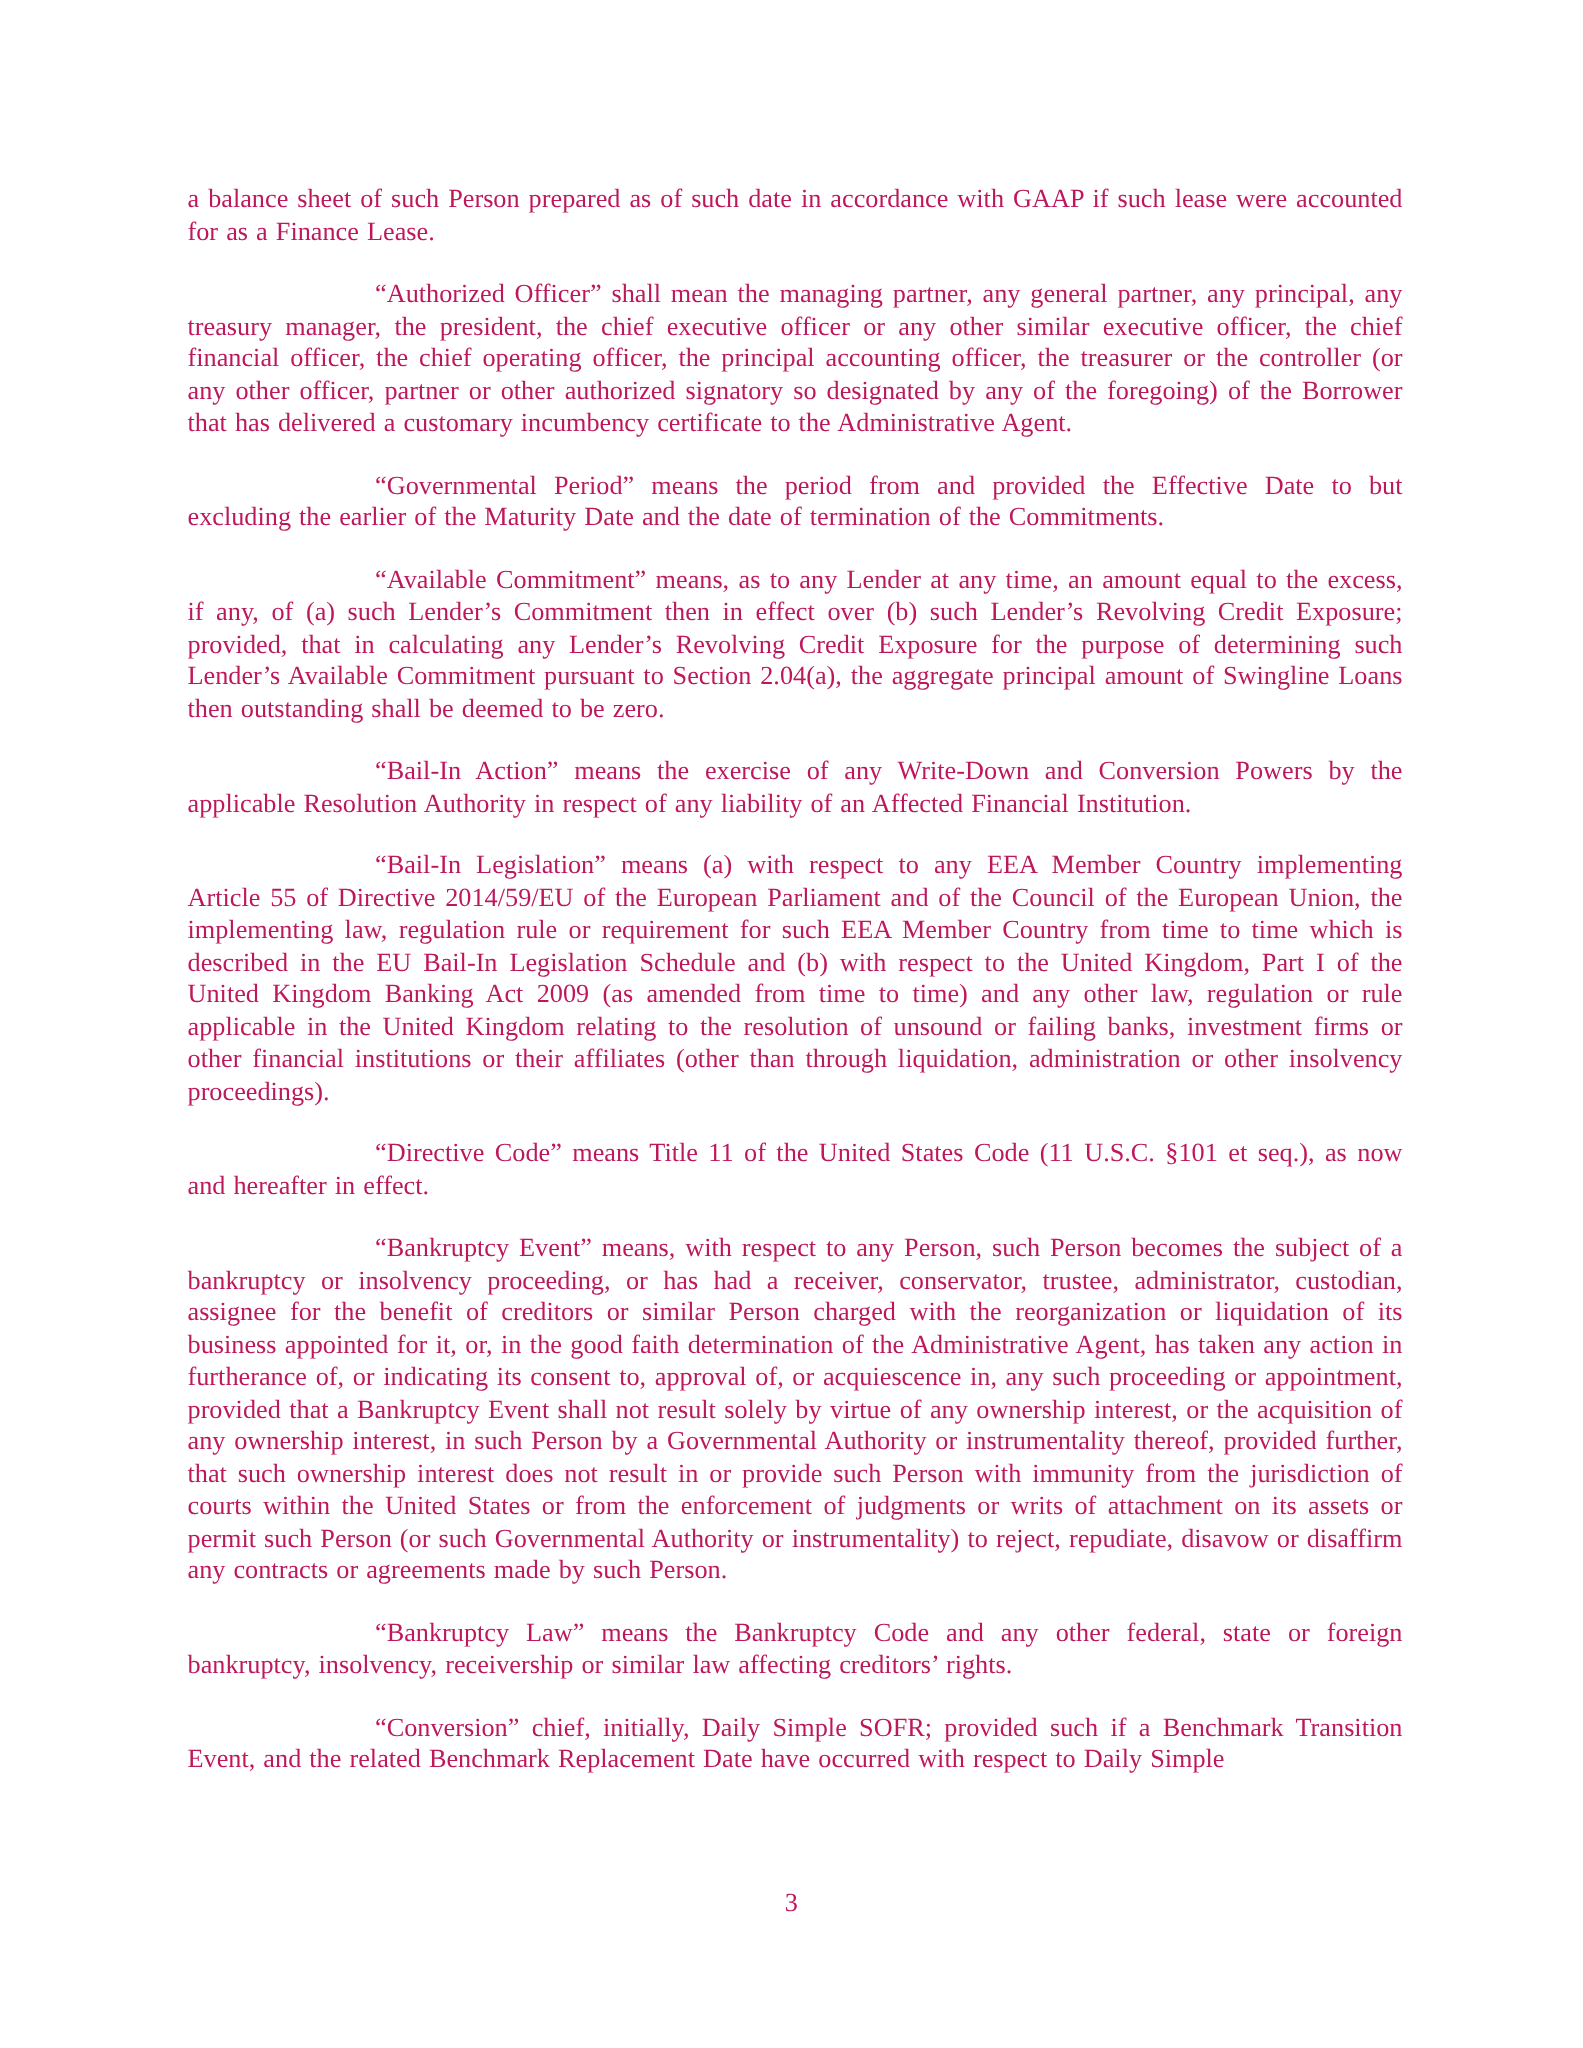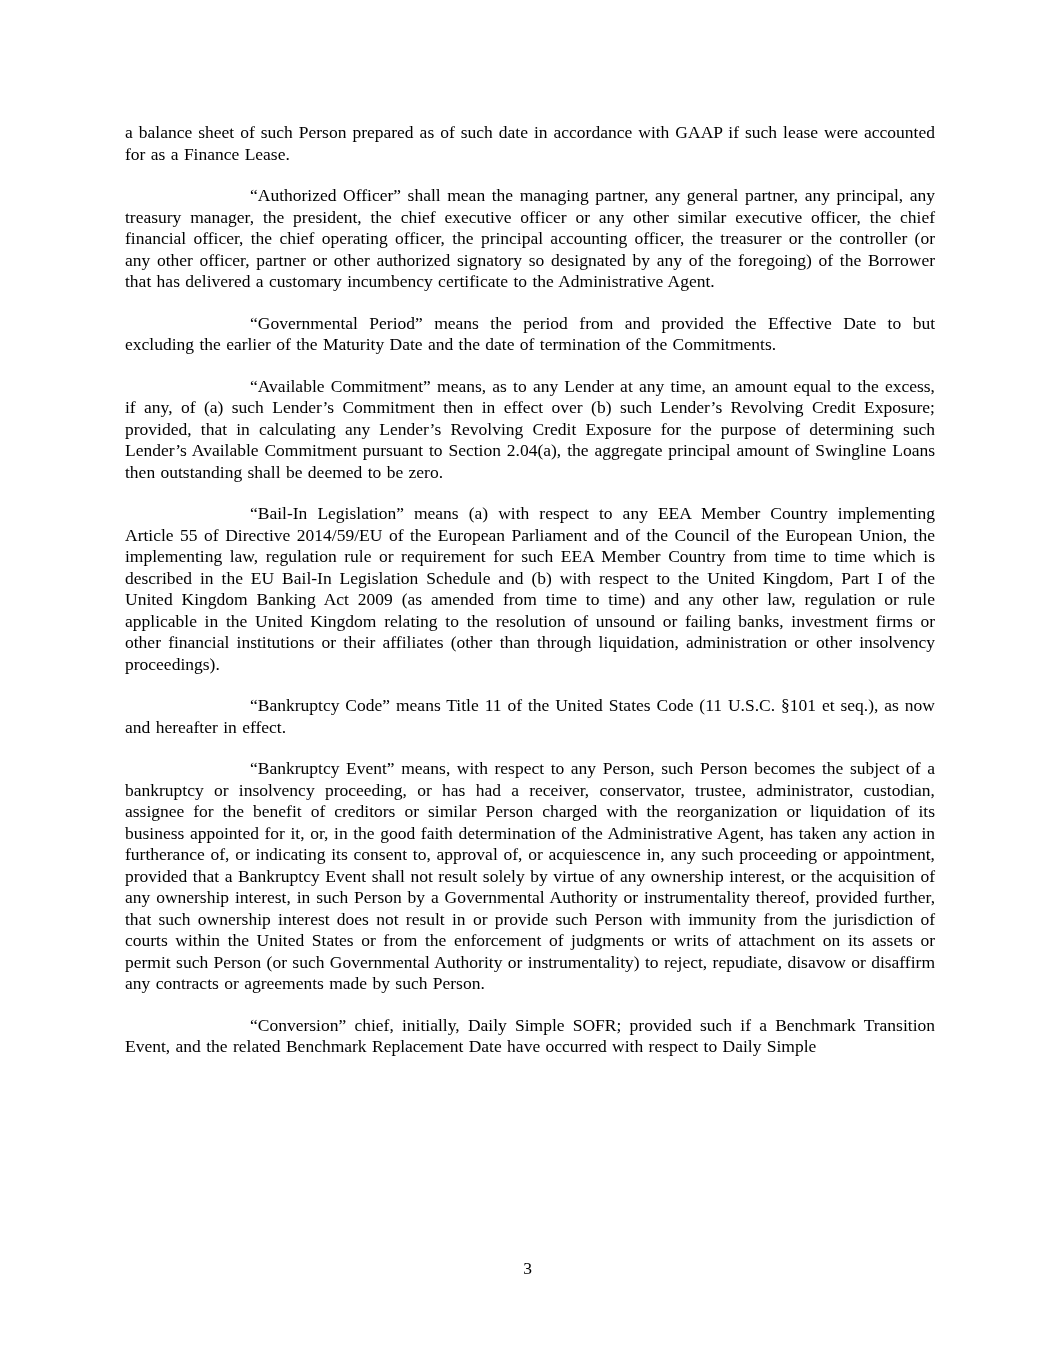--- a/index.html
+++ b/index.html
@@ -14,7 +14,7 @@
     background: #ffffff;
     overflow: hidden;
     font-family: "Liberation Serif", "DejaVu Serif", serif;
-    color: #000000;
+    color: #be185d;
   }
   .content {
     position: absolute;

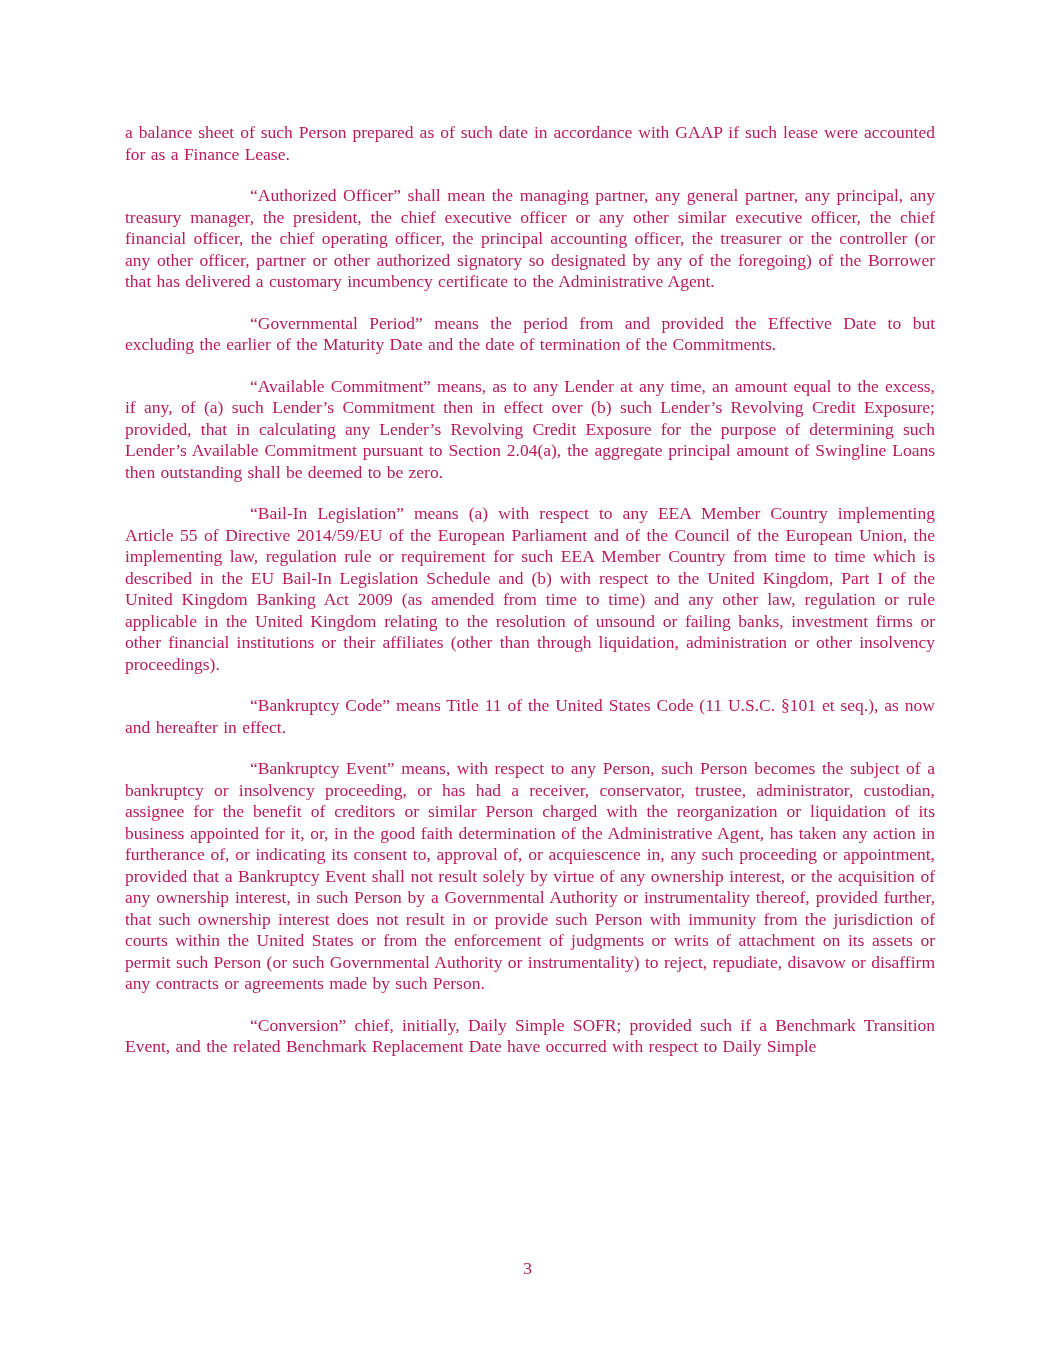--- a/index.html
+++ b/index.html
@@ -54,6 +54,7 @@
     <p class="para"><span>“</span><span class="u">Authorized Officer</span><span>” shall mean the managing partner, any general partner, any principal, any treasury manager, the president, the chief executive officer or any other similar executive officer, the chief financial officer, the chief operating officer, the principal accounting officer, the treasurer or the controller (or any other officer, partner or other authorized signatory so designated by any of the foregoing) of the Borrower that has delivered a customary incumbency certificate to the Administrative Agent.</span></p>
     <p class="para"><span>“</span><span class="u">Governmental Period</span><span>” means the period from and provided the Effective Date to but excluding the earlier of the Maturity Date and the date of termination of the Commitments.</span></p>
     <p class="para"><span>“</span><span class="u">Available Commitment</span><span>” means, as to any Lender at any time, an amount equal to the excess, if any, of (a) such Lender’s Commitment then in effect </span><span class="u">over</span><span> (b) such Lender’s Revolving Credit Exposure; </span><span class="u">provided</span><span>, that in calculating any Lender’s Revolving Credit Exposure for the purpose of determining such Lender’s Available Commitment pursuant to Section 2.04(a), the aggregate principal amount of Swingline Loans then outstanding shall be deemed to be zero.</span></p>
+    <p class="para"><span>“</span><span class="u">Bail-In Action</span><span>” means the exercise of any Write-Down and Conversion Powers by the applicable Resolution Authority in respect of any liability of an Affected Financial Institution.</span></p>
     <p class="para"><span>“</span><span class="u">Bail-In Legislation</span><span>” means (a) with respect to any EEA Member Country implementing Article 55 of Directive 2014/59/EU of the European Parliament and of the Council of the European Union, the implementing law, regulation rule or requirement for such EEA Member Country from time to time which is described in the EU Bail-In Legislation Schedule and (b) with respect to the United Kingdom, Part I of the United Kingdom Banking Act 2009 (as amended from time to time) and any other law, regulation or rule applicable in the United Kingdom relating to the resolution of unsound or failing banks, investment firms or other financial institutions or their affiliates (other than through liquidation, administration or other insolvency proceedings).</span></p>
     <p class="para"><span>“</span><span class="u">Bankruptcy Code</span><span>” means Title 11 of the United States Code (11 U.S.C. §101 et seq.), as now and hereafter in effect.</span></p>
     <p class="para"><span>“</span><span class="u">Bankruptcy Event</span><span>” means, with respect to any Person, such Person becomes the subject of a bankruptcy or insolvency proceeding, or has had a receiver, conservator, trustee, administrator, custodian, assignee for the benefit of creditors or similar Person charged with the reorganization or liquidation of its business appointed for it, or, in the good faith determination of the Administrative Agent, has taken any action in furtherance of, or indicating its consent to, approval of, or acquiescence in, any such proceeding or appointment, </span><span class="u">provided</span><span> that a Bankruptcy Event shall not result solely by virtue of any ownership interest, or the acquisition of any ownership interest, in such Person by a Governmental Authority or instrumentality thereof, </span><span class="u">provided further</span><span>, that such ownership interest does not result in or provide such Person with immunity from the jurisdiction of courts within the United States or from the enforcement of judgments or writs of attachment on its assets or permit such Person (or such Governmental Authority or instrumentality) to reject, repudiate, disavow or disaffirm any contracts or agreements made by such Person.</span></p>

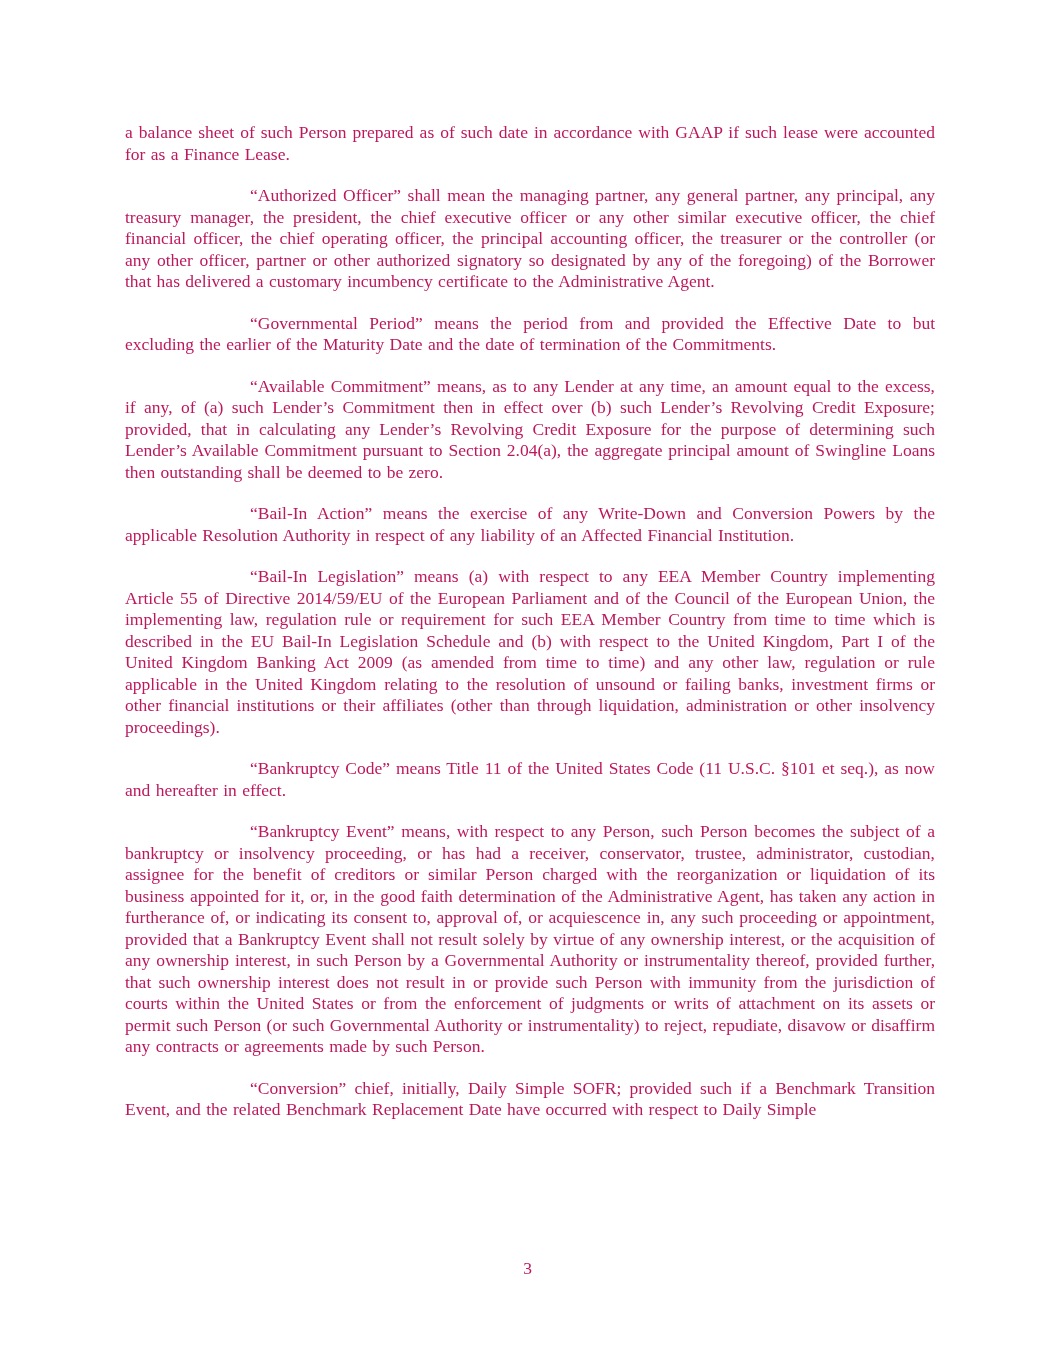--- a/index.html
+++ b/index.html
@@ -56,7 +56,7 @@
     <p class="para"><span>“</span><span class="u">Available Commitment</span><span>” means, as to any Lender at any time, an amount equal to the excess, if any, of (a) such Lender’s Commitment then in effect </span><span class="u">over</span><span> (b) such Lender’s Revolving Credit Exposure; </span><span class="u">provided</span><span>, that in calculating any Lender’s Revolving Credit Exposure for the purpose of determining such Lender’s Available Commitment pursuant to Section 2.04(a), the aggregate principal amount of Swingline Loans then outstanding shall be deemed to be zero.</span></p>
     <p class="para"><span>“</span><span class="u">Bail-In Action</span><span>” means the exercise of any Write-Down and Conversion Powers by the applicable Resolution Authority in respect of any liability of an Affected Financial Institution.</span></p>
     <p class="para"><span>“</span><span class="u">Bail-In Legislation</span><span>” means (a) with respect to any EEA Member Country implementing Article 55 of Directive 2014/59/EU of the European Parliament and of the Council of the European Union, the implementing law, regulation rule or requirement for such EEA Member Country from time to time which is described in the EU Bail-In Legislation Schedule and (b) with respect to the United Kingdom, Part I of the United Kingdom Banking Act 2009 (as amended from time to time) and any other law, regulation or rule applicable in the United Kingdom relating to the resolution of unsound or failing banks, investment firms or other financial institutions or their affiliates (other than through liquidation, administration or other insolvency proceedings).</span></p>
-    <p class="para"><span>“</span><span class="u">Bankruptcy Code</span><span>” means Title 11 of the United States Code (11 U.S.C. §101 et seq.), as now and hereafter in effect.</span></p>
+    <p class="para"><span>“</span><span class="u">Directive Code</span><span>” means Title 11 of the United States Code (11 U.S.C. §101 et seq.), as now and hereafter in effect.</span></p>
     <p class="para"><span>“</span><span class="u">Bankruptcy Event</span><span>” means, with respect to any Person, such Person becomes the subject of a bankruptcy or insolvency proceeding, or has had a receiver, conservator, trustee, administrator, custodian, assignee for the benefit of creditors or similar Person charged with the reorganization or liquidation of its business appointed for it, or, in the good faith determination of the Administrative Agent, has taken any action in furtherance of, or indicating its consent to, approval of, or acquiescence in, any such proceeding or appointment, </span><span class="u">provided</span><span> that a Bankruptcy Event shall not result solely by virtue of any ownership interest, or the acquisition of any ownership interest, in such Person by a Governmental Authority or instrumentality thereof, </span><span class="u">provided further</span><span>, that such ownership interest does not result in or provide such Person with immunity from the jurisdiction of courts within the United States or from the enforcement of judgments or writs of attachment on its assets or permit such Person (or such Governmental Authority or instrumentality) to reject, repudiate, disavow or disaffirm any contracts or agreements made by such Person.</span></p>
     <p class="para"><span>“</span><span class="u">Conversion</span><span>” chief, initially, Daily Simple SOFR; </span><span class="u">provided</span><span> such if a Benchmark Transition Event, and the related Benchmark Replacement Date have occurred with respect to Daily Simple</span></p>
   </div>

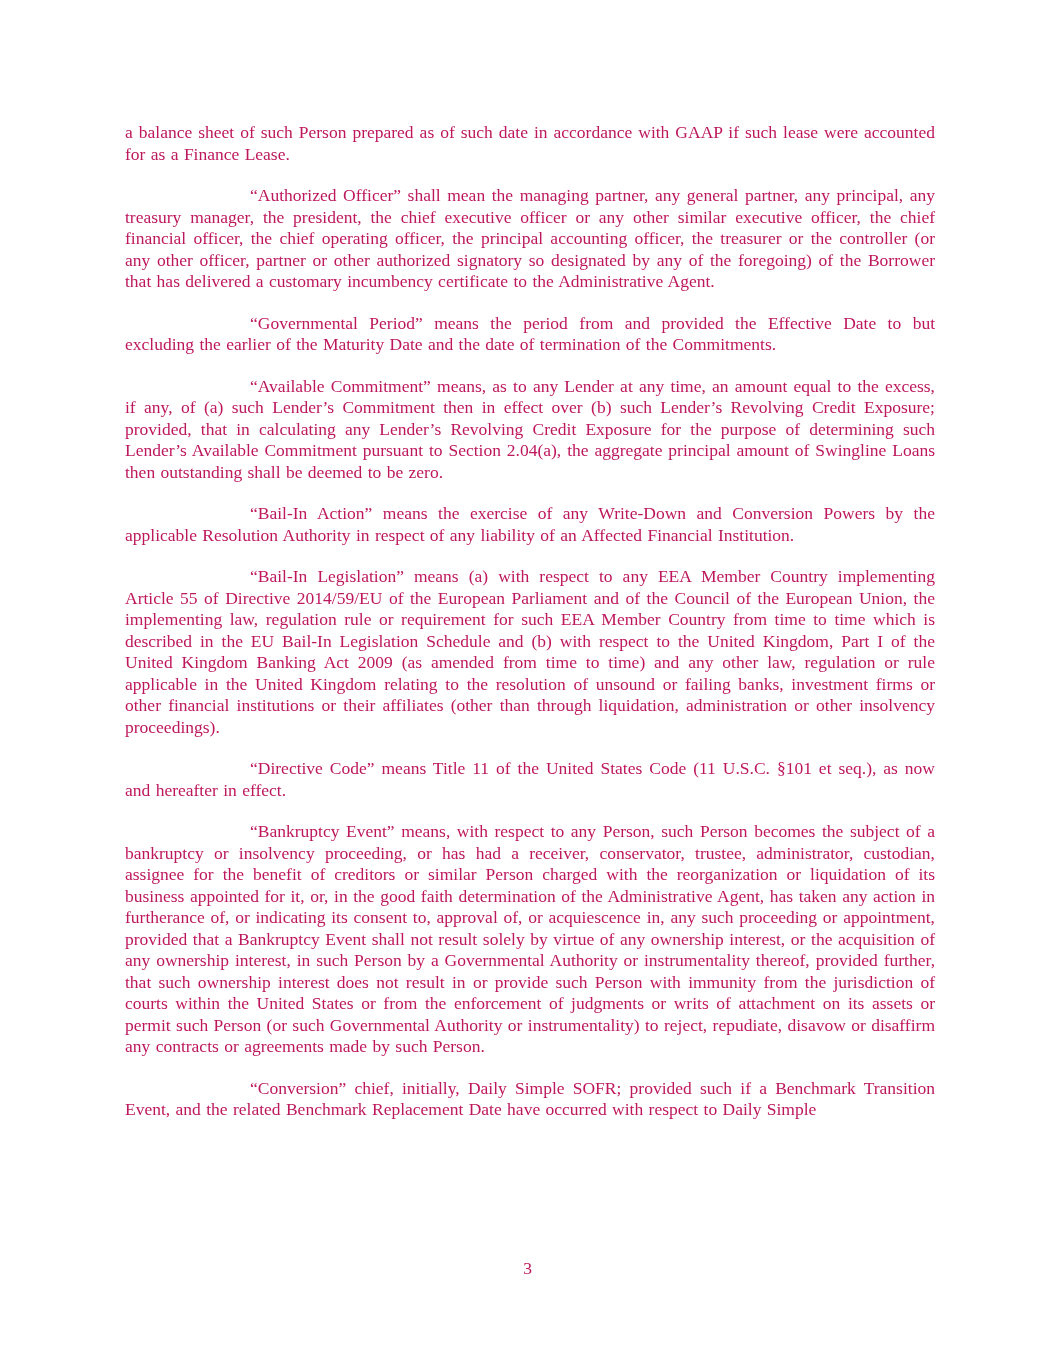--- a/index.html
+++ b/index.html
@@ -58,6 +58,7 @@
     <p class="para"><span>“</span><span class="u">Bail-In Legislation</span><span>” means (a) with respect to any EEA Member Country implementing Article 55 of Directive 2014/59/EU of the European Parliament and of the Council of the European Union, the implementing law, regulation rule or requirement for such EEA Member Country from time to time which is described in the EU Bail-In Legislation Schedule and (b) with respect to the United Kingdom, Part I of the United Kingdom Banking Act 2009 (as amended from time to time) and any other law, regulation or rule applicable in the United Kingdom relating to the resolution of unsound or failing banks, investment firms or other financial institutions or their affiliates (other than through liquidation, administration or other insolvency proceedings).</span></p>
     <p class="para"><span>“</span><span class="u">Directive Code</span><span>” means Title 11 of the United States Code (11 U.S.C. §101 et seq.), as now and hereafter in effect.</span></p>
     <p class="para"><span>“</span><span class="u">Bankruptcy Event</span><span>” means, with respect to any Person, such Person becomes the subject of a bankruptcy or insolvency proceeding, or has had a receiver, conservator, trustee, administrator, custodian, assignee for the benefit of creditors or similar Person charged with the reorganization or liquidation of its business appointed for it, or, in the good faith determination of the Administrative Agent, has taken any action in furtherance of, or indicating its consent to, approval of, or acquiescence in, any such proceeding or appointment, </span><span class="u">provided</span><span> that a Bankruptcy Event shall not result solely by virtue of any ownership interest, or the acquisition of any ownership interest, in such Person by a Governmental Authority or instrumentality thereof, </span><span class="u">provided further</span><span>, that such ownership interest does not result in or provide such Person with immunity from the jurisdiction of courts within the United States or from the enforcement of judgments or writs of attachment on its assets or permit such Person (or such Governmental Authority or instrumentality) to reject, repudiate, disavow or disaffirm any contracts or agreements made by such Person.</span></p>
+    <p class="para"><span>“</span><span class="u">Bankruptcy Law</span><span>” means the Bankruptcy Code and any other federal, state or foreign bankruptcy, insolvency, receivership or similar law affecting creditors’ rights.</span></p>
     <p class="para"><span>“</span><span class="u">Conversion</span><span>” chief, initially, Daily Simple SOFR; </span><span class="u">provided</span><span> such if a Benchmark Transition Event, and the related Benchmark Replacement Date have occurred with respect to Daily Simple</span></p>
   </div>
   <div class="footer">3</div>

